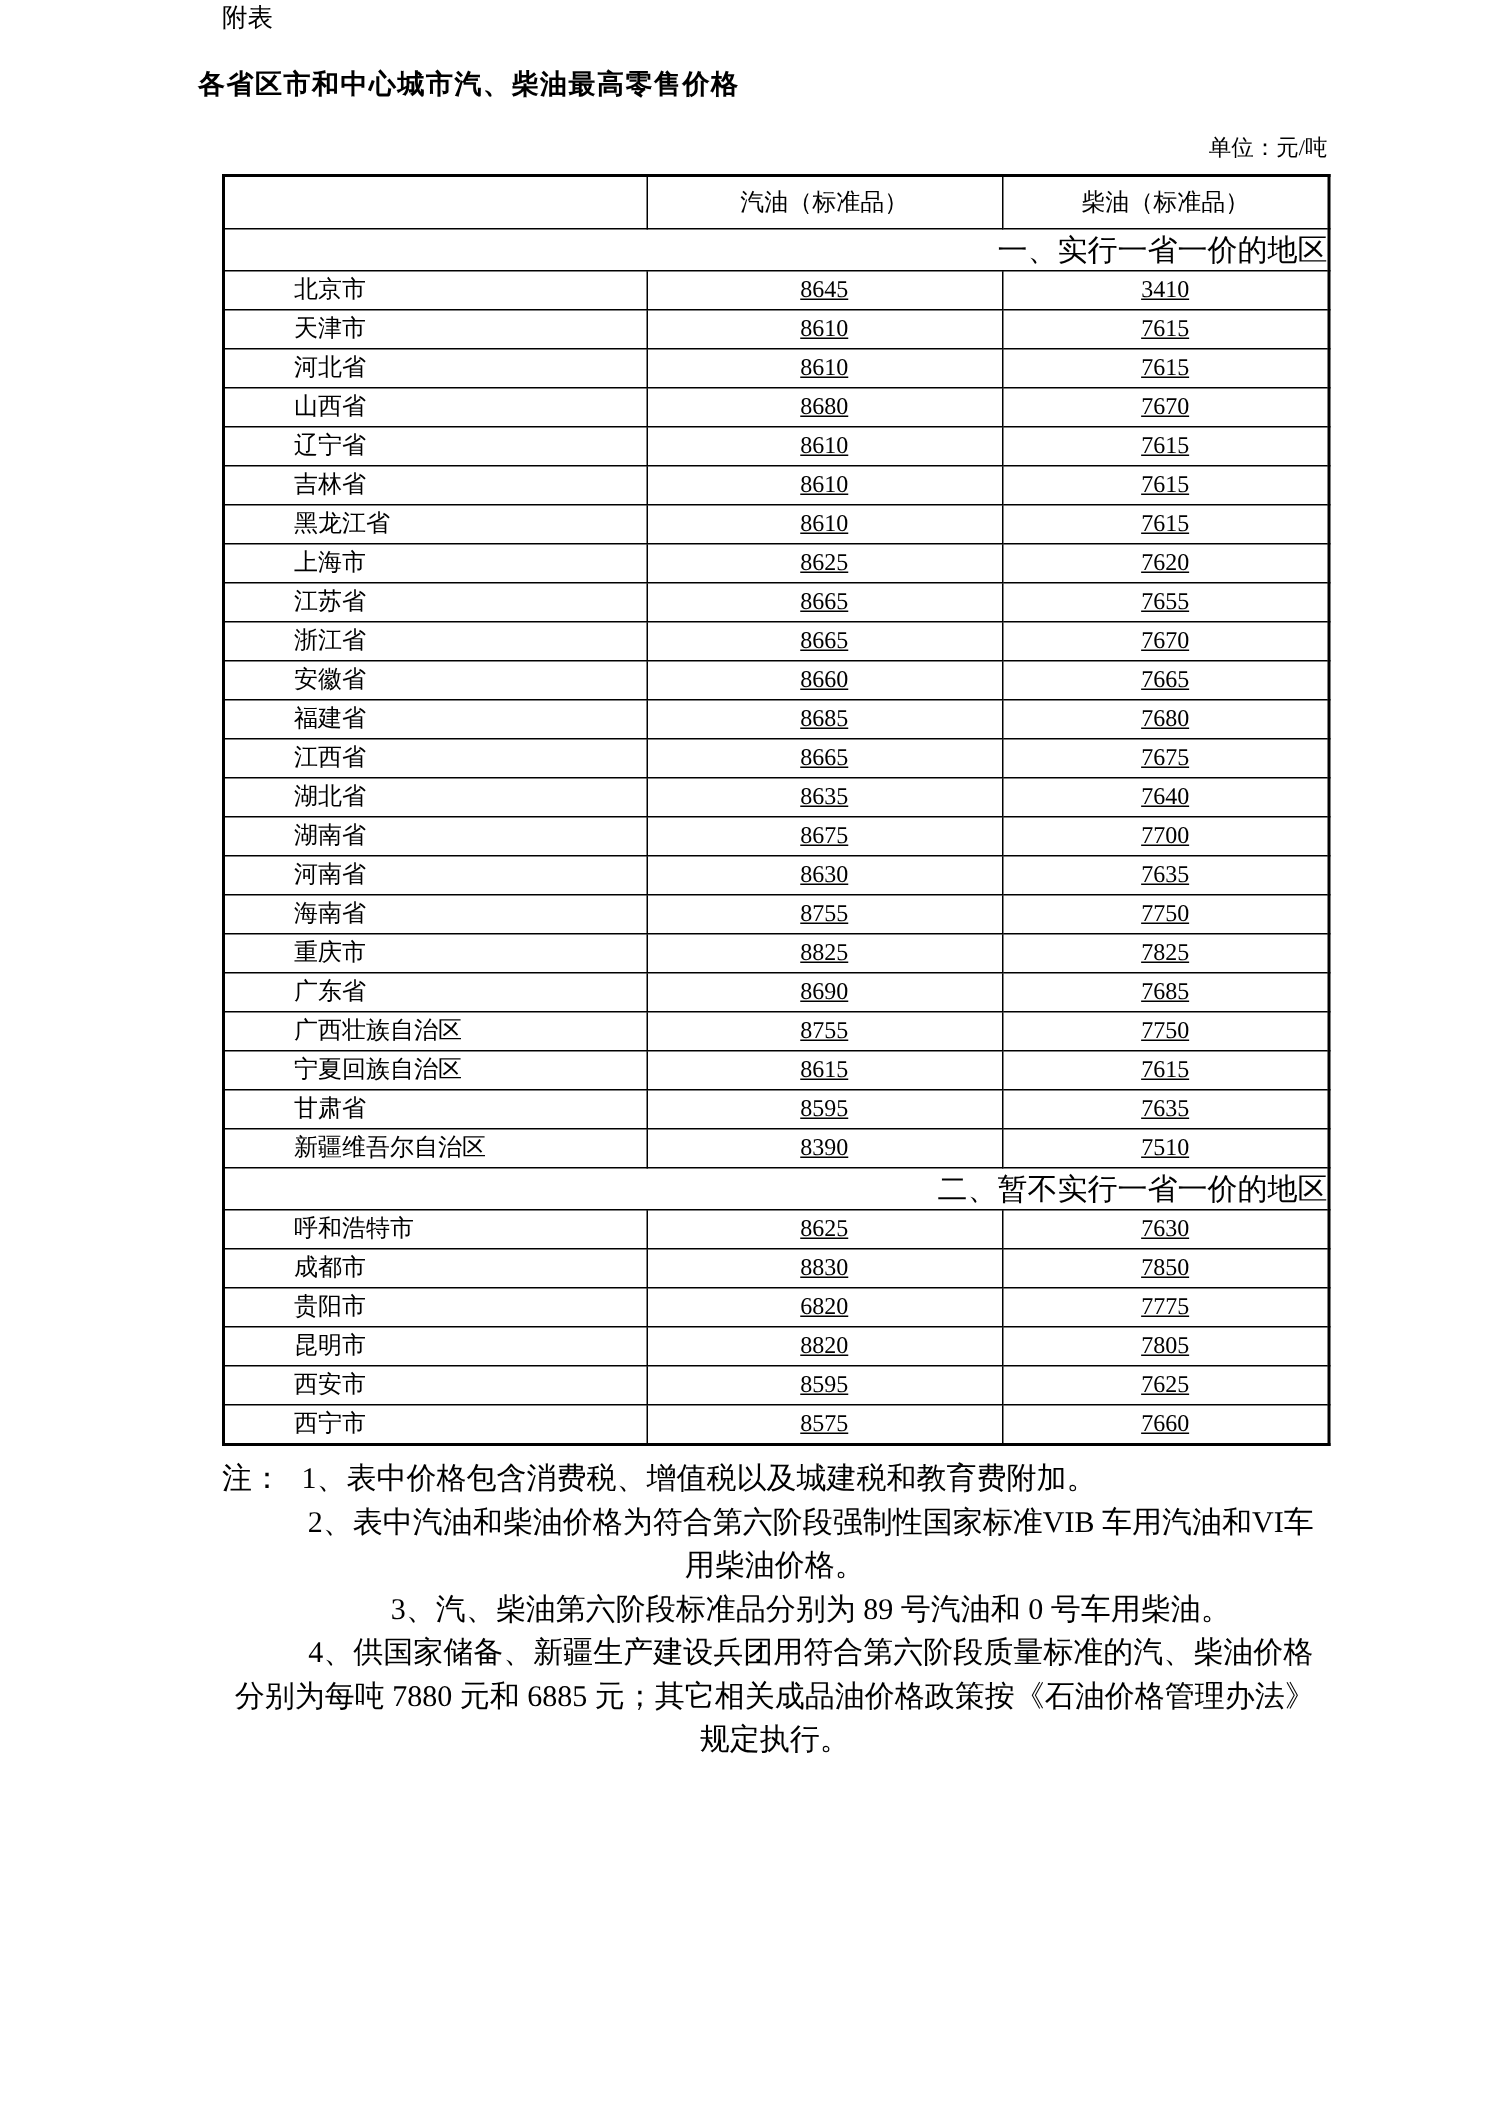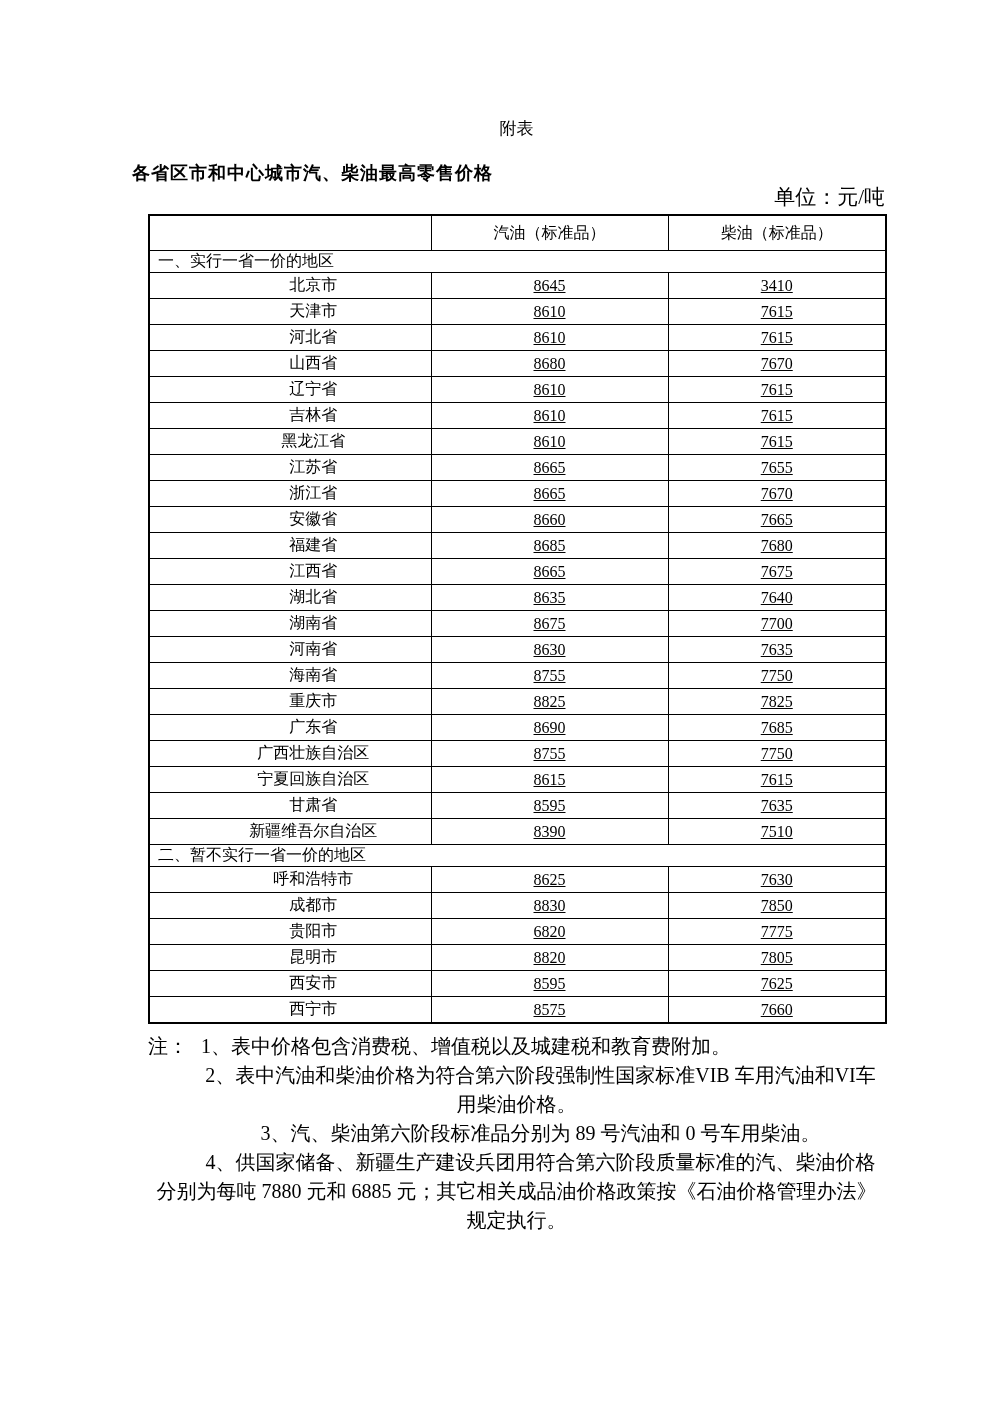--- a/index.html
+++ b/index.html
@@ -17,10 +17,8 @@
     width: 737px;
   }
   .doc-label {
-    padding-top: 117px;
     font-size: 17px;
     line-height: 23px;
-    text-align: center;
   }
   .doc-title {
     position: relative;

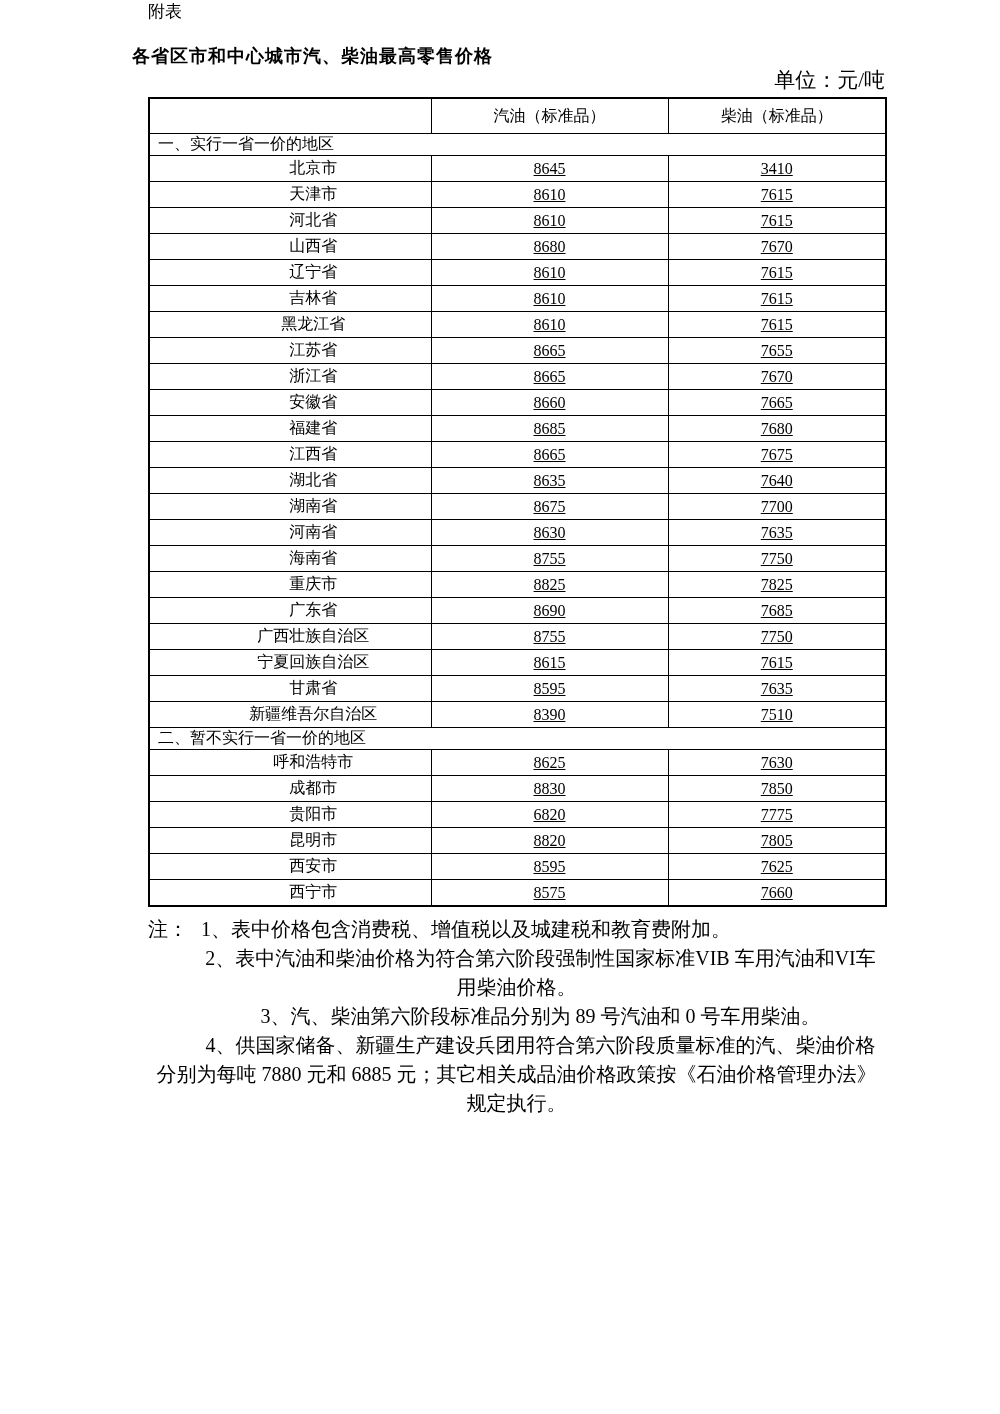--- a/index.html
+++ b/index.html
@@ -32,9 +32,9 @@
     line-height: 24px;
   }
   .unit-line {
-    margin-top: 2px;
+    margin-top: 21px;
     text-align: right;
-    font-size: 21px;
+    font-size: 15px;
     line-height: 20px;
   }
   table.price-table {

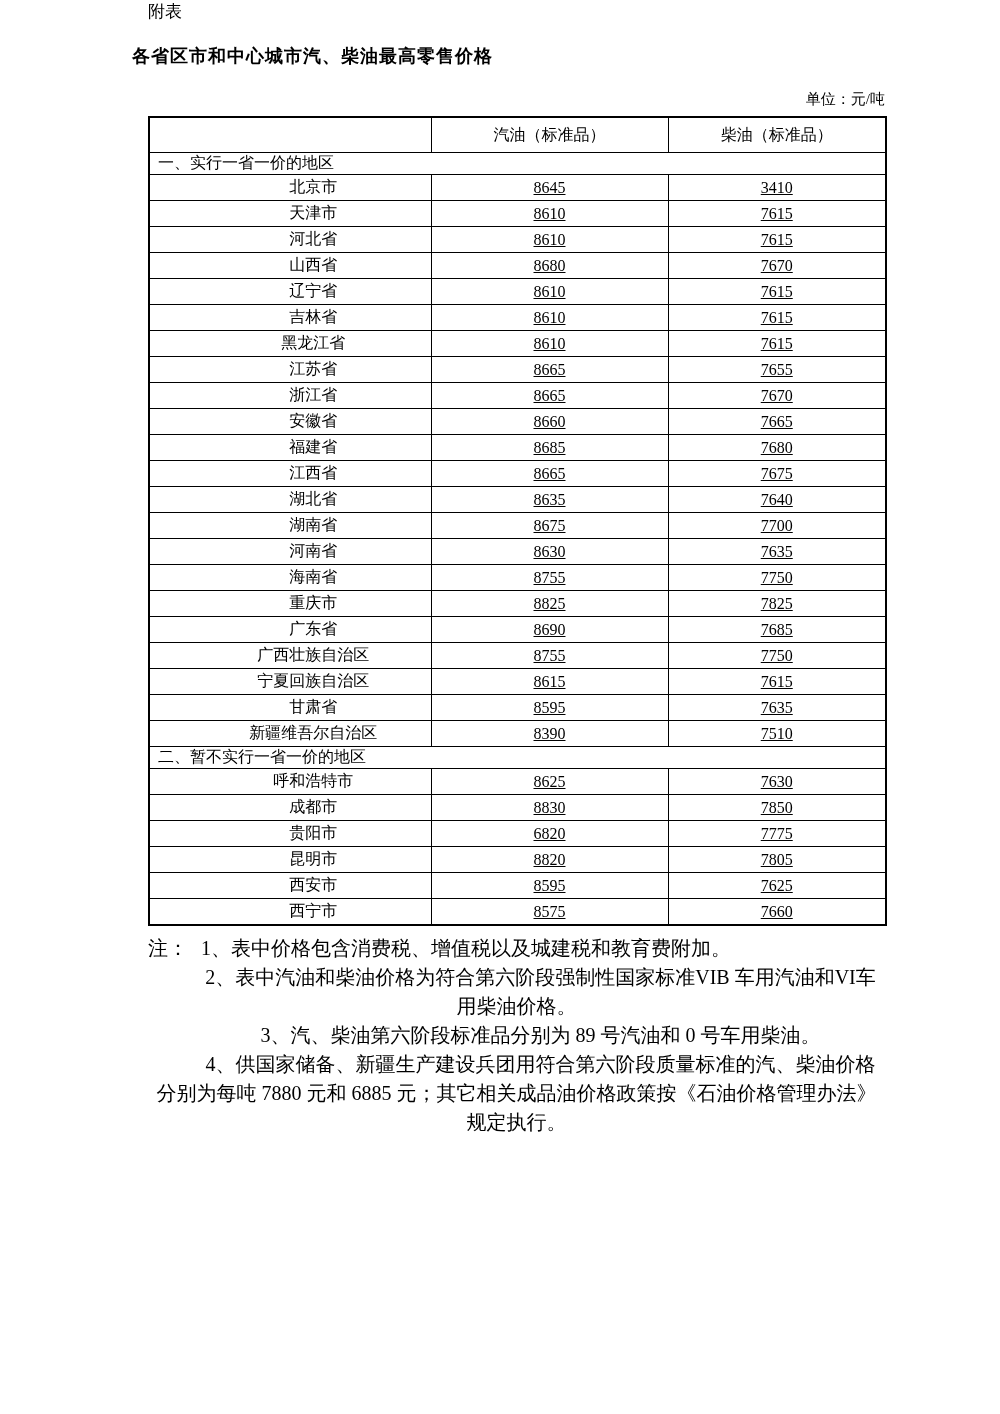--- a/index.html
+++ b/index.html
@@ -57,8 +57,8 @@
   tr.section-row td {
     height: 21px;
     padding: 0 0 0 8px;
-    text-align: left;
-    font-size: 16px;
+    text-align: right;
+    font-size: 20px;
   }
   td.region {
     height: 25px;

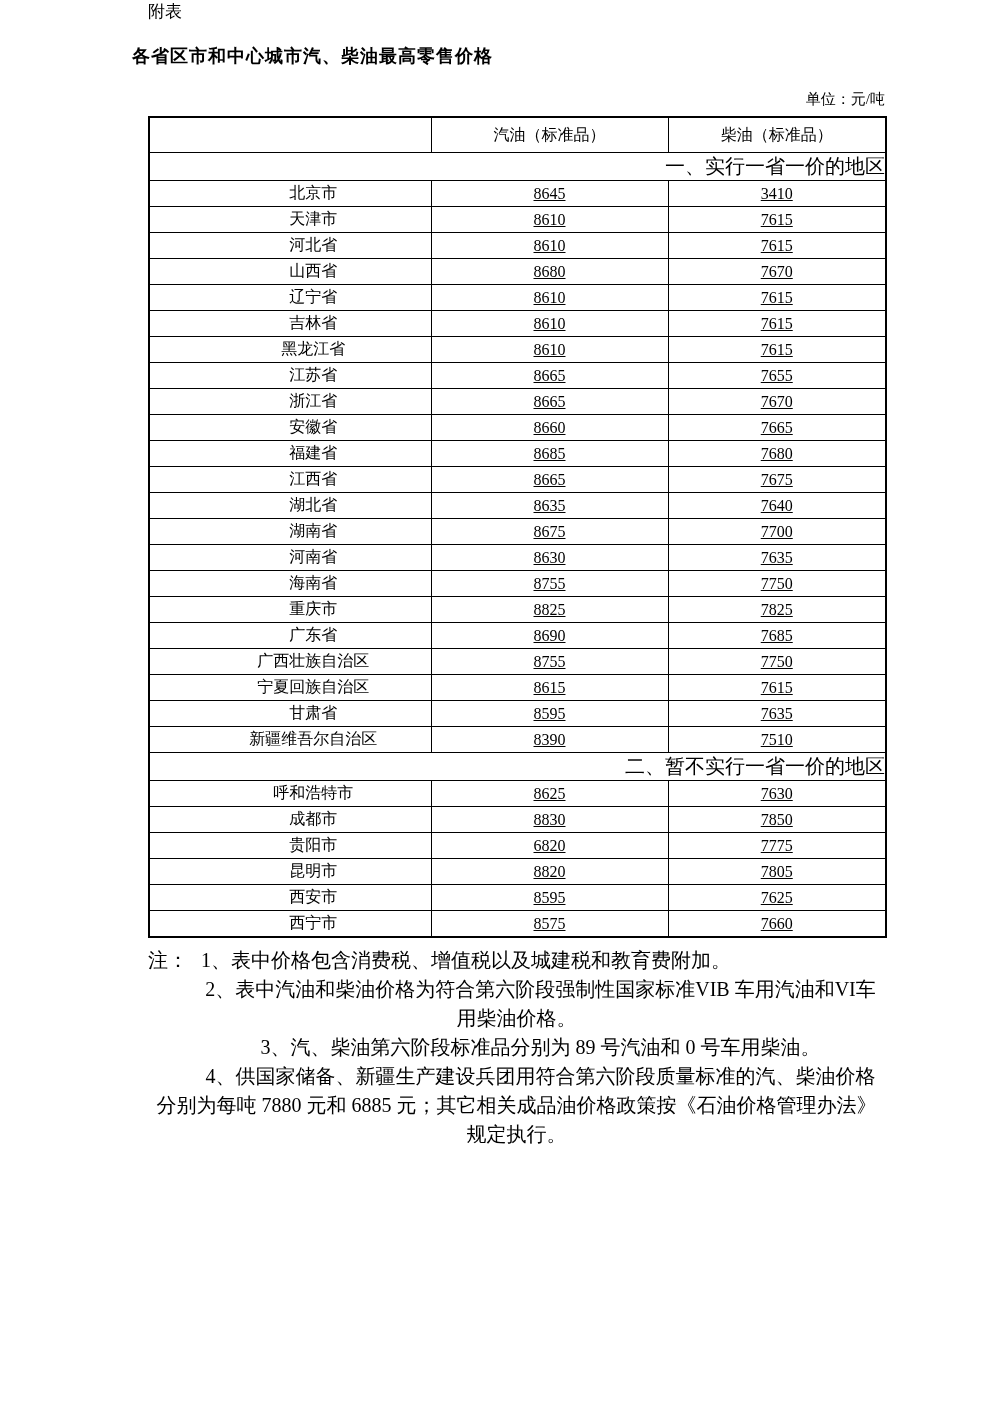--- a/index.html
+++ b/index.html
@@ -63,7 +63,7 @@
   td.region {
     height: 25px;
     padding: 0 0 0 46px;
-    text-align: center;
+    text-align: left;
   }
   td.num {
     text-align: center;

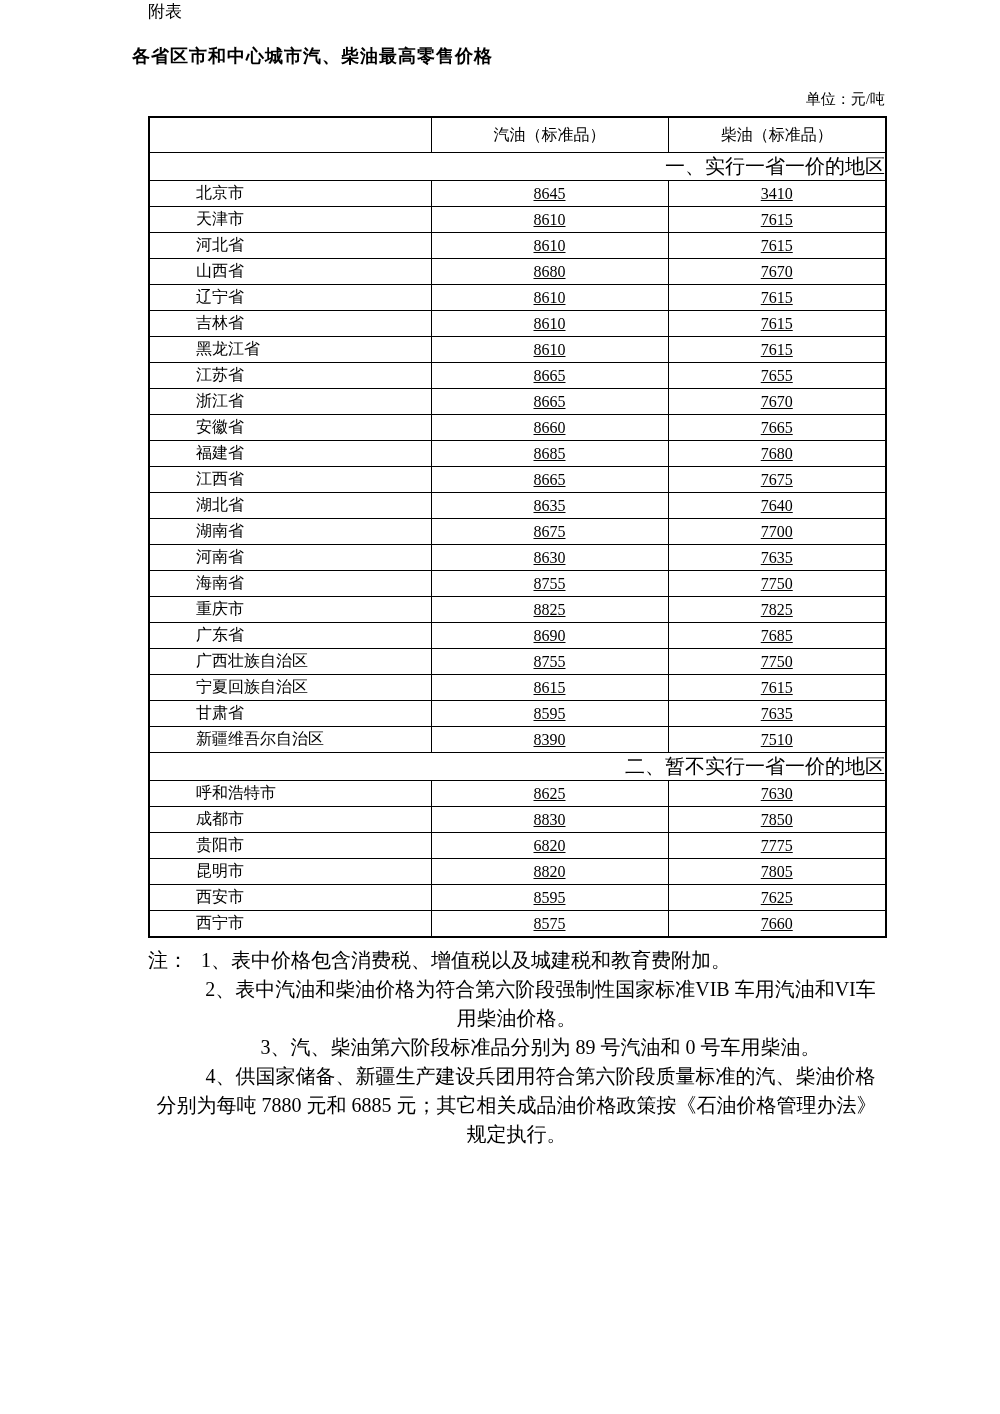--- a/index.html
+++ b/index.html
@@ -144,6 +144,11 @@
             <td class="num">7615</td>
           </tr>
           <tr>
+            <td class="region">上海市</td>
+            <td class="num">8625</td>
+            <td class="num">7620</td>
+          </tr>
+          <tr>
             <td class="region">江苏省</td>
             <td class="num">8665</td>
             <td class="num">7655</td>

